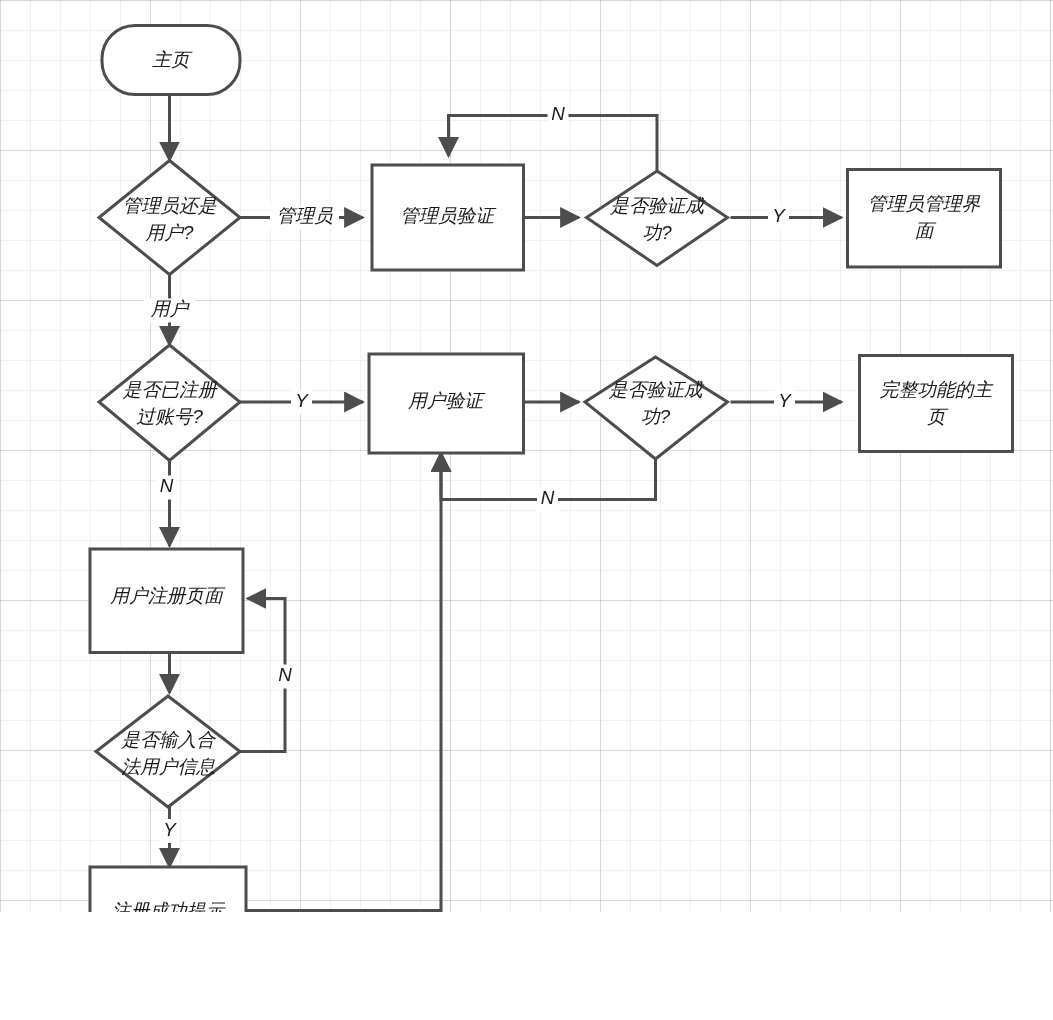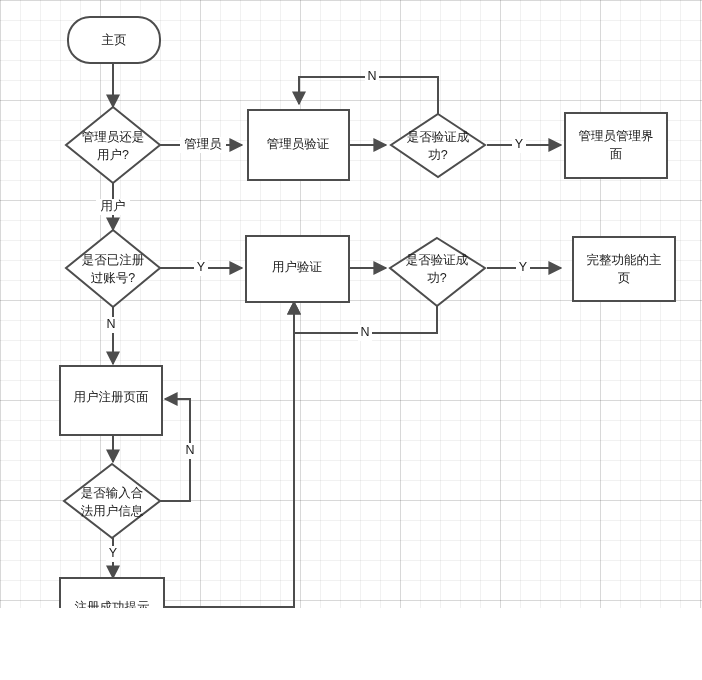--- a/index.html
+++ b/index.html
@@ -23,6 +23,7 @@
       linear-gradient(to bottom, rgba(0,0,0,0.10) 1px, transparent 1px);
     background-size: 20px 20px, 20px 20px, 100px 100px, 100px 100px;
     background-position: 0 0, 0 0, 0 0, 0 0;
+    font-style: italic;
   }
   svg#flow {
     position: absolute;

